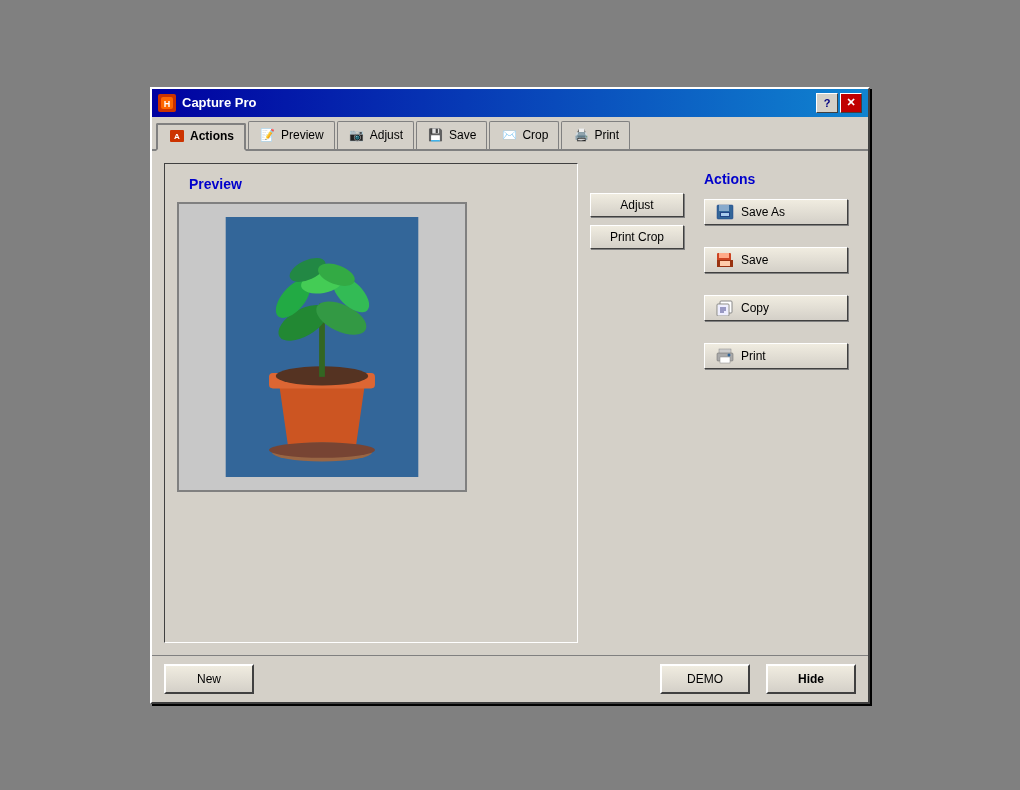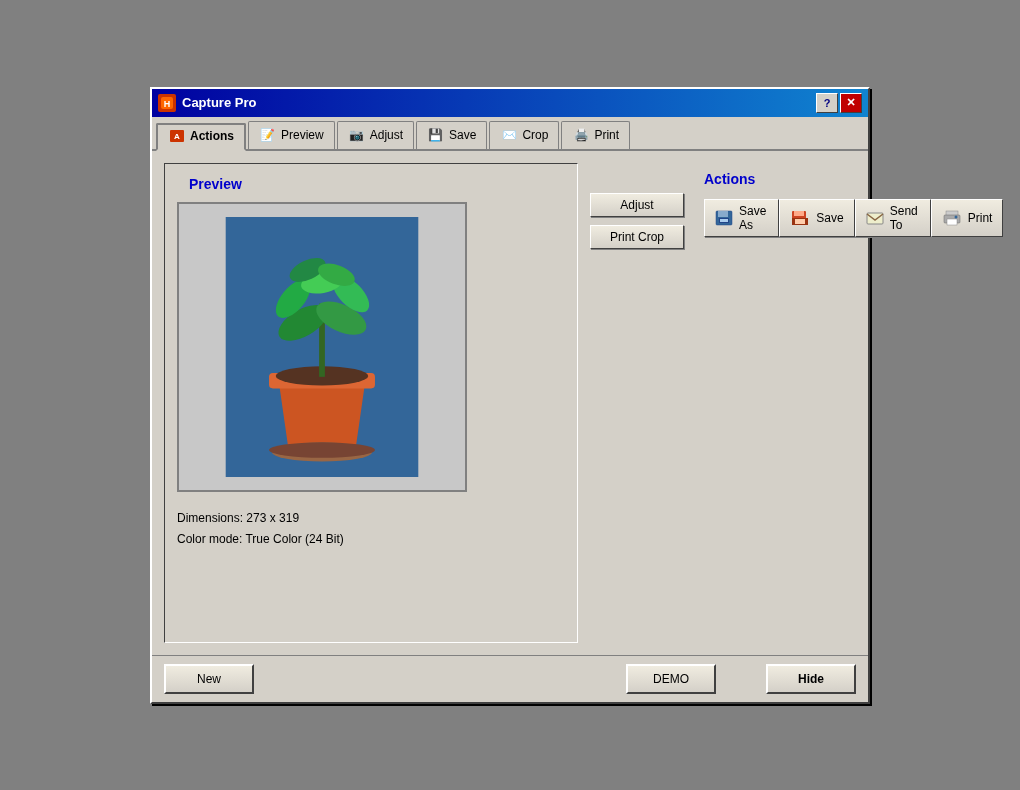--- a/index.html
+++ b/index.html
@@ -195,7 +195,8 @@
 
     .action-btn-group {
       display: flex;
-      gap: 0;
+      flex-direction: column;
+      gap: 22px;
     }
 
     

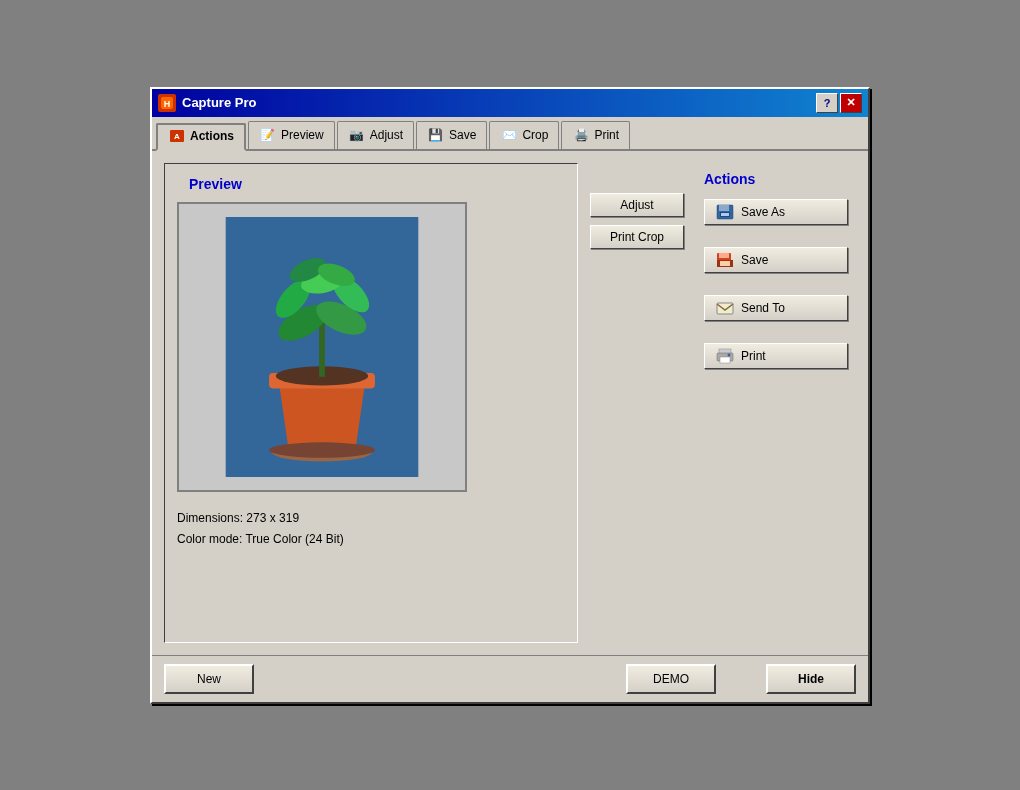--- a/index.html
+++ b/index.html
@@ -411,6 +411,19 @@
         <button class="xp-button">
           <span class="icon-box">
             <svg width="18" height="16" viewBox="0 0 18 16">
+              <rect x="4" y="1" width="12" height="12" rx="1" fill="white" stroke="#888" stroke-width="1"></rect>
+              <rect x="1" y="4" width="12" height="12" rx="1" fill="white" stroke="#888" stroke-width="1"></rect>
+              <rect x="2" y="5" width="10" height="10" fill="#eef"></rect>
+              <line x1="4" y1="8" x2="10" y2="8" stroke="#448" stroke-width="1"></line>
+              <line x1="4" y1="10" x2="10" y2="10" stroke="#448" stroke-width="1"></line>
+              <line x1="4" y1="12" x2="8" y2="12" stroke="#448" stroke-width="1"></line>
+            </svg>
+          </span>
+          <span>Copy</span>
+        </button>
+        <button class="xp-button">
+          <span class="icon-box">
+            <svg width="18" height="16" viewBox="0 0 18 16">
               <rect x="1" y="3" width="16" height="11" rx="1" fill="#eeeecc" stroke="#888" stroke-width="1"></rect>
               <path d="M1 4 L9 10 L17 4" stroke="#886644" stroke-width="1.5" fill="none"></path>
             </svg>

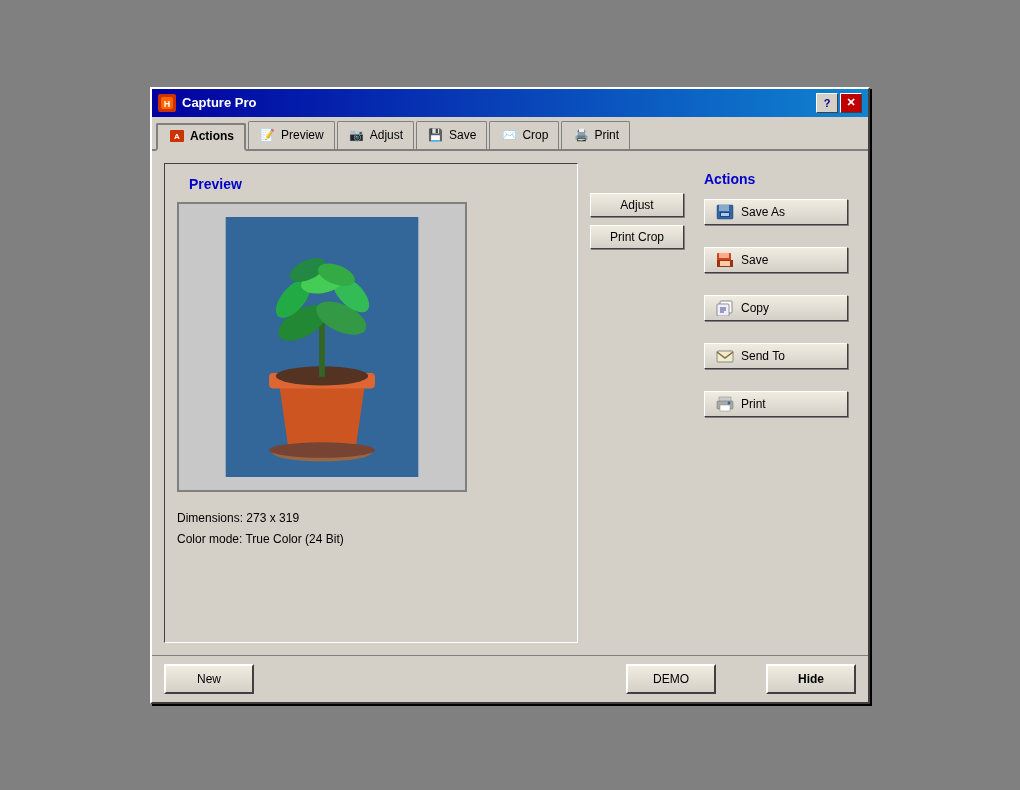--- a/index.html
+++ b/index.html
@@ -424,15 +424,6 @@
         <button class="xp-button">
           <span class="icon-box">
             <svg width="18" height="16" viewBox="0 0 18 16">
-              <rect x="1" y="3" width="16" height="11" rx="1" fill="#eeeecc" stroke="#888" stroke-width="1"></rect>
-              <path d="M1 4 L9 10 L17 4" stroke="#886644" stroke-width="1.5" fill="none"></path>
-            </svg>
-          </span>
-          <span>Send To</span>
-        </button>
-        <button class="xp-button">
-          <span class="icon-box">
-            <svg width="18" height="16" viewBox="0 0 18 16">
               <rect x="3" y="1" width="12" height="5" fill="#cccccc" stroke="#888" stroke-width="0.5"></rect>
               <rect x="1" y="5" width="16" height="8" rx="1" fill="#aaaaaa" stroke="#666" stroke-width="0.5"></rect>
               <rect x="4" y="9" width="10" height="6" fill="white" stroke="#888" stroke-width="0.5"></rect>

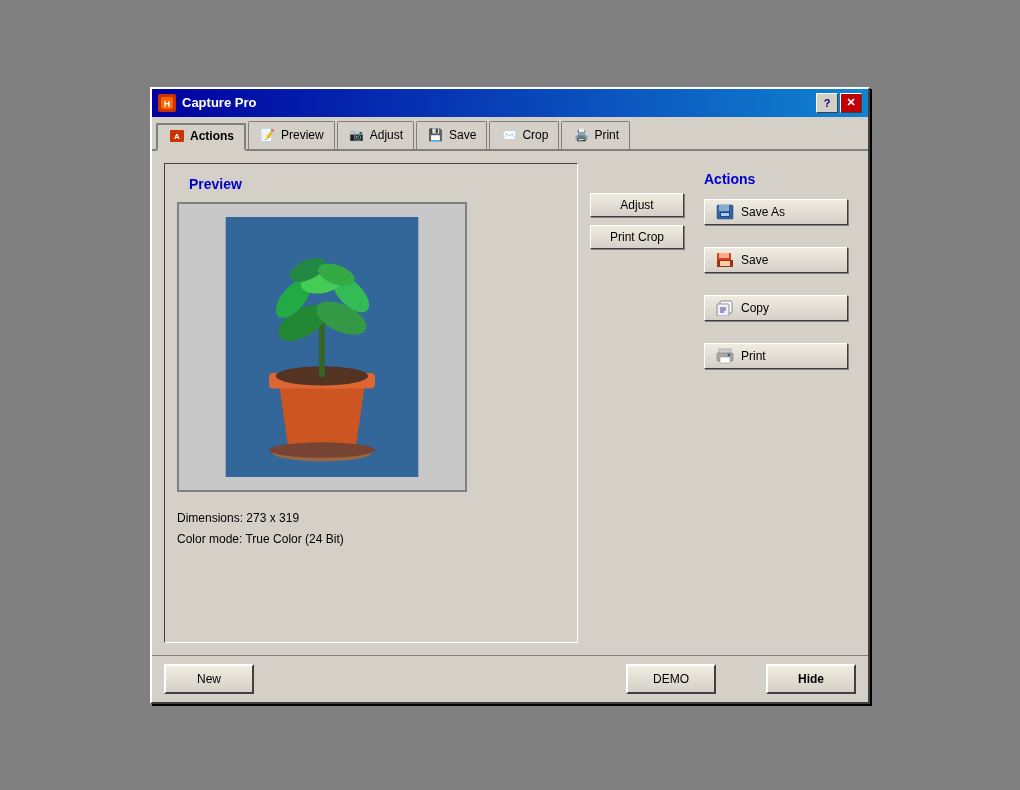--- a/index.html
+++ b/index.html
@@ -371,10 +371,6 @@
           <ellipse cx="85" cy="55" rx="20" ry="10" fill="#228844" transform="rotate(-25, 85, 55)"></ellipse>
           <ellipse cx="115" cy="60" rx="20" ry="10" fill="#33aa44" transform="rotate(20, 115, 60)"></ellipse>
         </svg>
-      </div>
-      <div class="image-info">
-        <div>Dimensions: 273 x 319</div>
-        <div>Color mode:  True Color (24 Bit)</div>
       </div>
     </div>
 

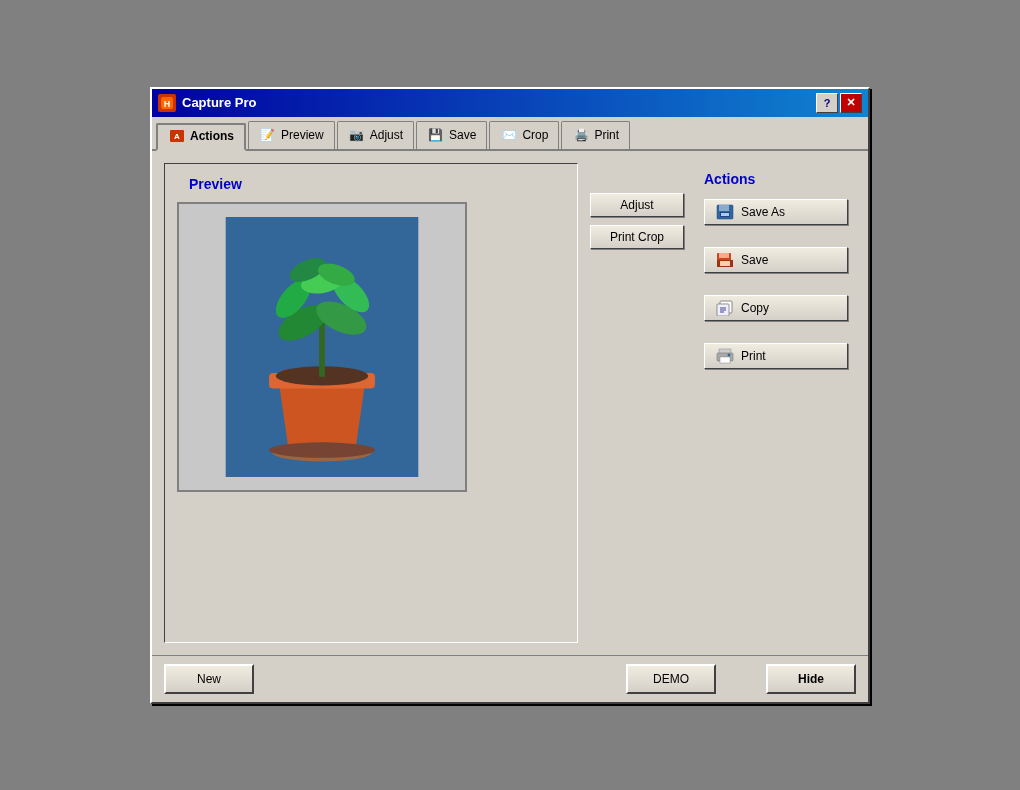--- a/index.html
+++ b/index.html
@@ -268,7 +268,7 @@
 
     .btn-group-right {
       display: flex;
-      gap: 22px;
+      gap: 16px;
     }
 
     .icon-box {

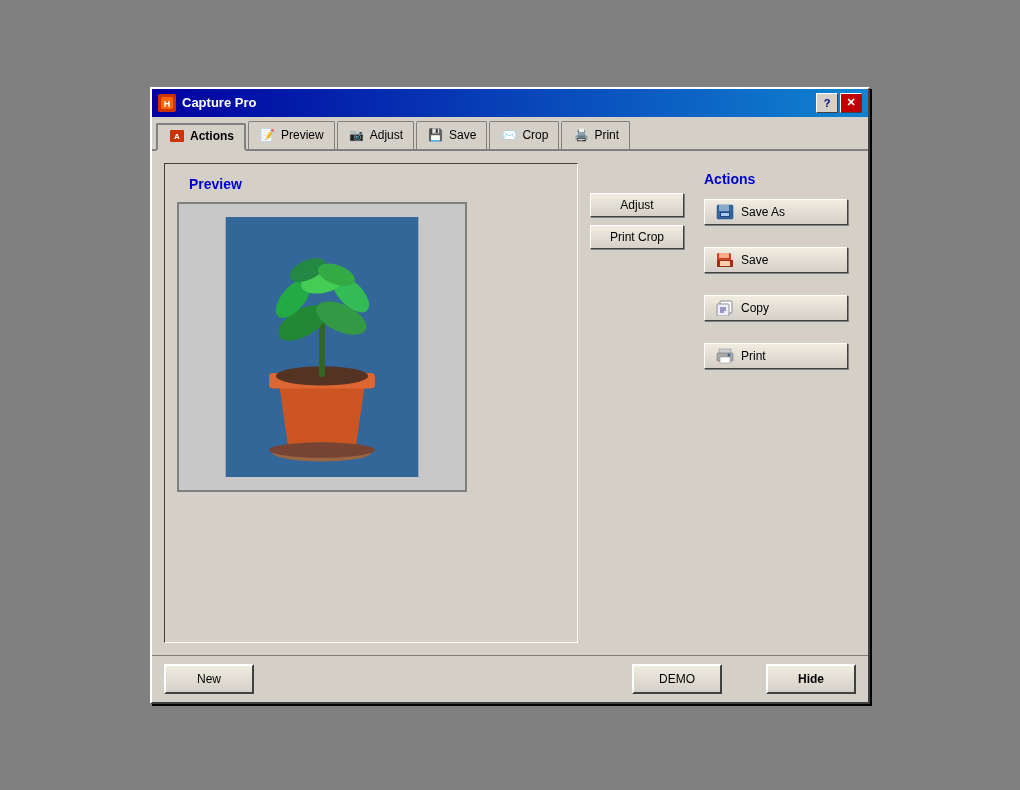--- a/index.html
+++ b/index.html
@@ -263,7 +263,6 @@
       border-right-color: #404040;
       border-bottom-color: #404040;
       font-weight: bold;
-      margin-left: 28px;
     }
 
     .btn-group-right {

